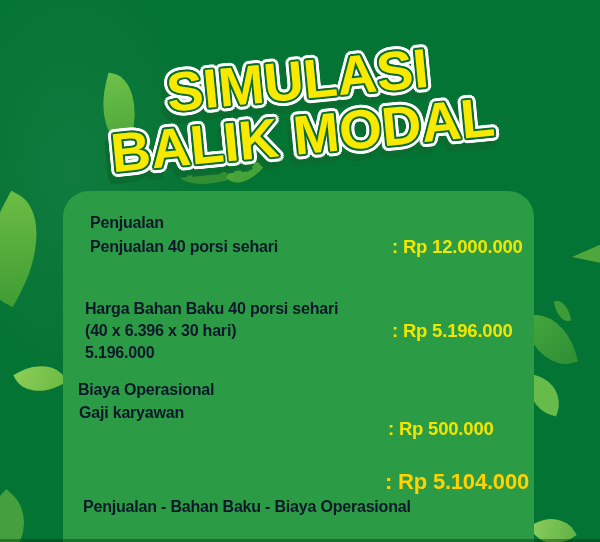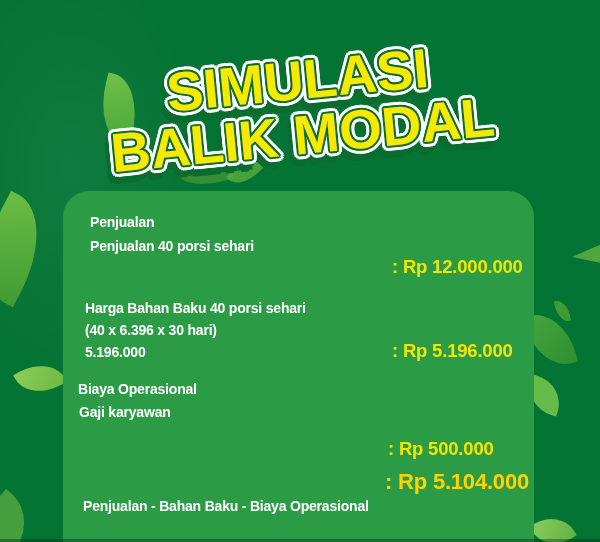--- a/index.html
+++ b/index.html
@@ -85,7 +85,7 @@
     z-index:4;
   }
   .row{position:absolute;white-space:nowrap;line-height:1;}
-  .wl{color:#ffffff;font-size:14px;letter-spacing:-.2px;}
+  .wl{color:#0f172a;font-size:16px;letter-spacing:-.2px;}
   .val{color:var(--value-yellow,#f2e600);font-size:18.5px;letter-spacing:-.2px;margin-top:20px;}
   .val-profit{color:var(--profit-yellow,#ffd200);font-size:22px;letter-spacing:-.2px;}
   .bottom-strip{

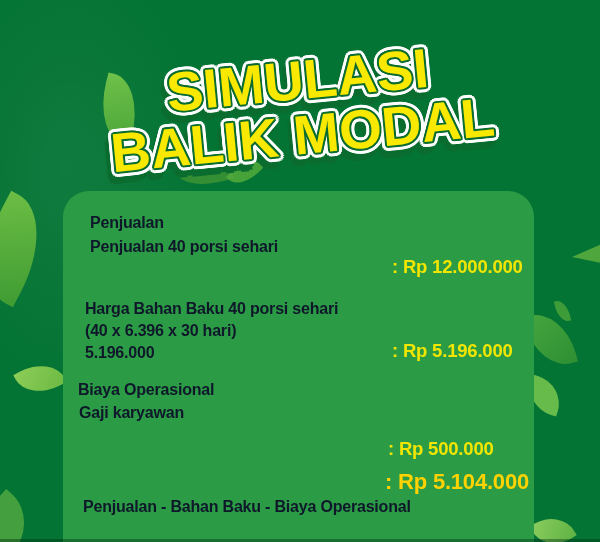--- a/index.html
+++ b/index.html
@@ -86,7 +86,7 @@
   }
   .row{position:absolute;white-space:nowrap;line-height:1;}
   .wl{color:#0f172a;font-size:16px;letter-spacing:-.2px;}
-  .val{color:var(--value-yellow,#f2e600);font-size:18.5px;letter-spacing:-.2px;margin-top:20px;}
+  .val{color:var(--value-yellow,#f2e600);font-size:18.5px;letter-spacing:-.2px;}
   .val-profit{color:var(--profit-yellow,#ffd200);font-size:22px;letter-spacing:-.2px;}
   .bottom-strip{
     position:absolute;left:0;right:0;bottom:0;height:3px;

